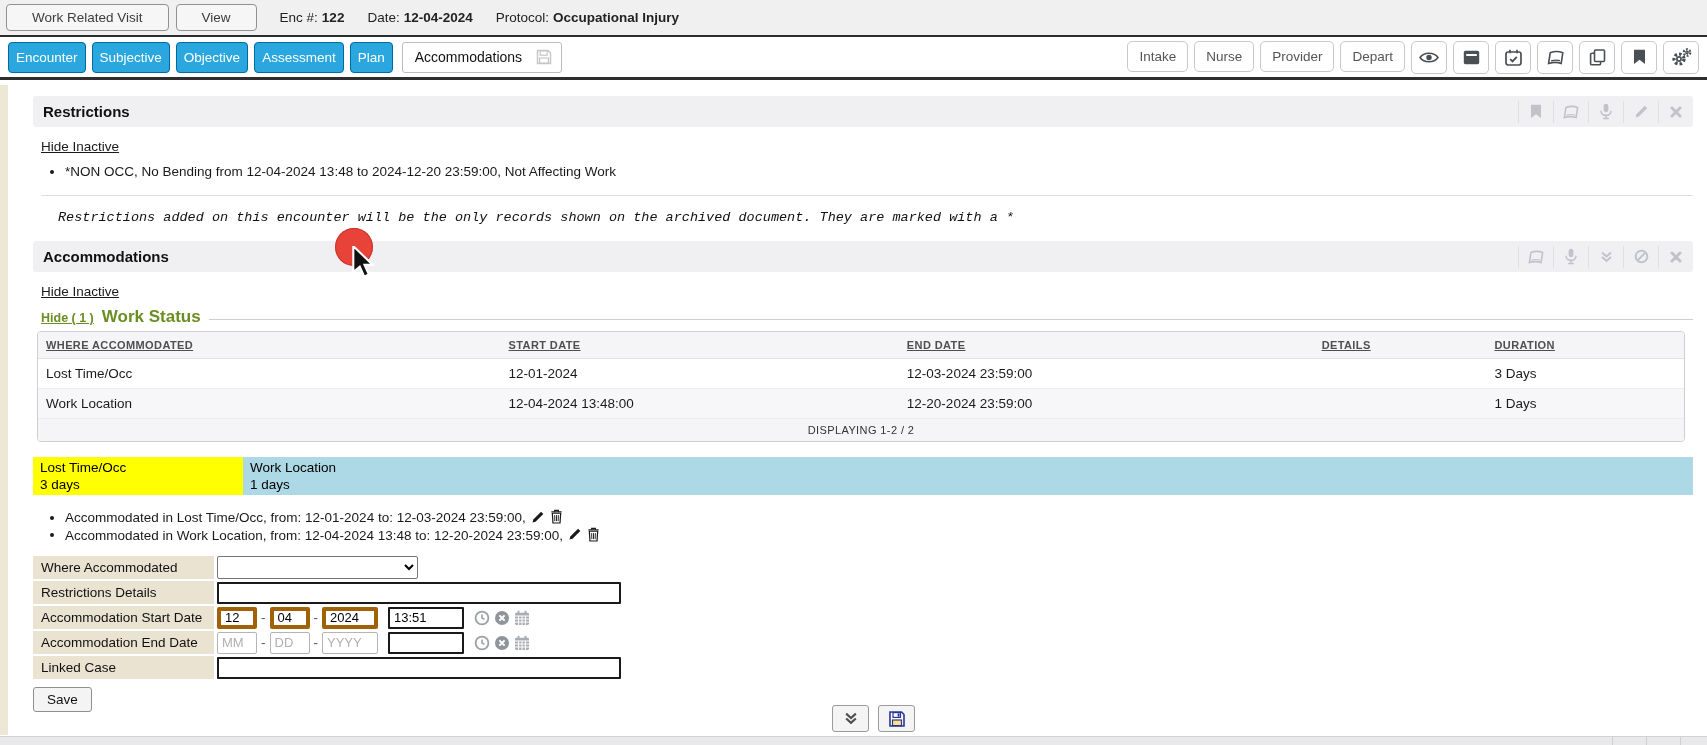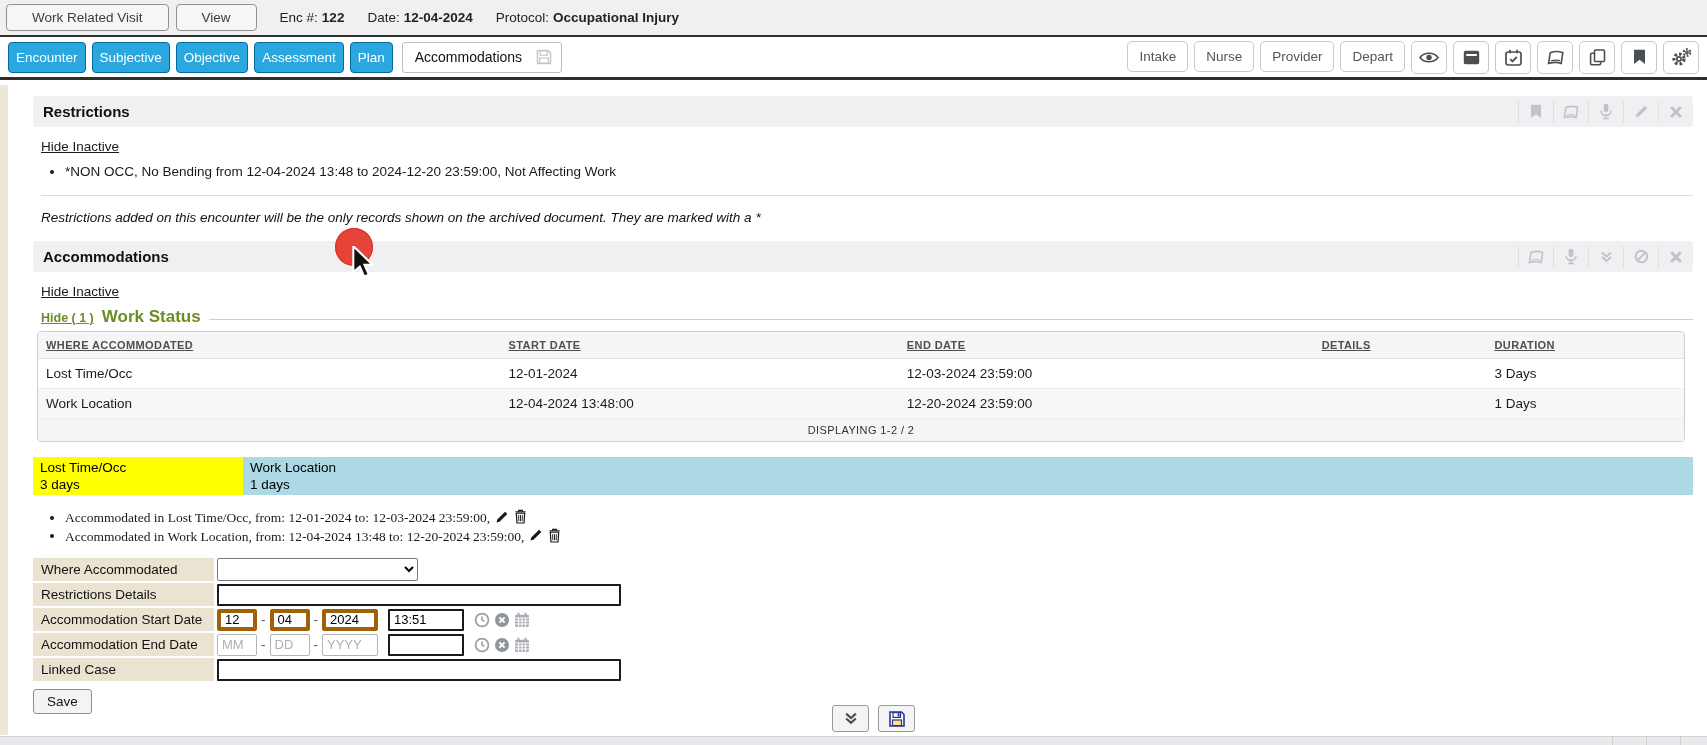--- a/index.html
+++ b/index.html
@@ -62,7 +62,7 @@
   ul.bullets { margin:10px 0 0 0; padding-left:32px; }
   ul.bullets li { margin:4px 0; font-size:13.5px; }
   .divider { border:none; border-top:1px solid #ddd; margin:16px 0 0 8px; }
-  .note-italic { font-style:italic; margin:14px 0 0 8px; font-size:13.5px; color:#111; }
+  .note-italic { font-style:italic; margin:14px 0 0 25px; font-size:13.5px; color:#111;font-family:Liberation Mono, monospace; }
   
   .ws-legend { display:flex; align-items:baseline; gap:8px; margin:8px 0 0 8px; }
   .ws-hide { color:#6B8E23; font-weight:bold; font-size:12.5px; text-decoration:underline; cursor:pointer; white-space:nowrap; }

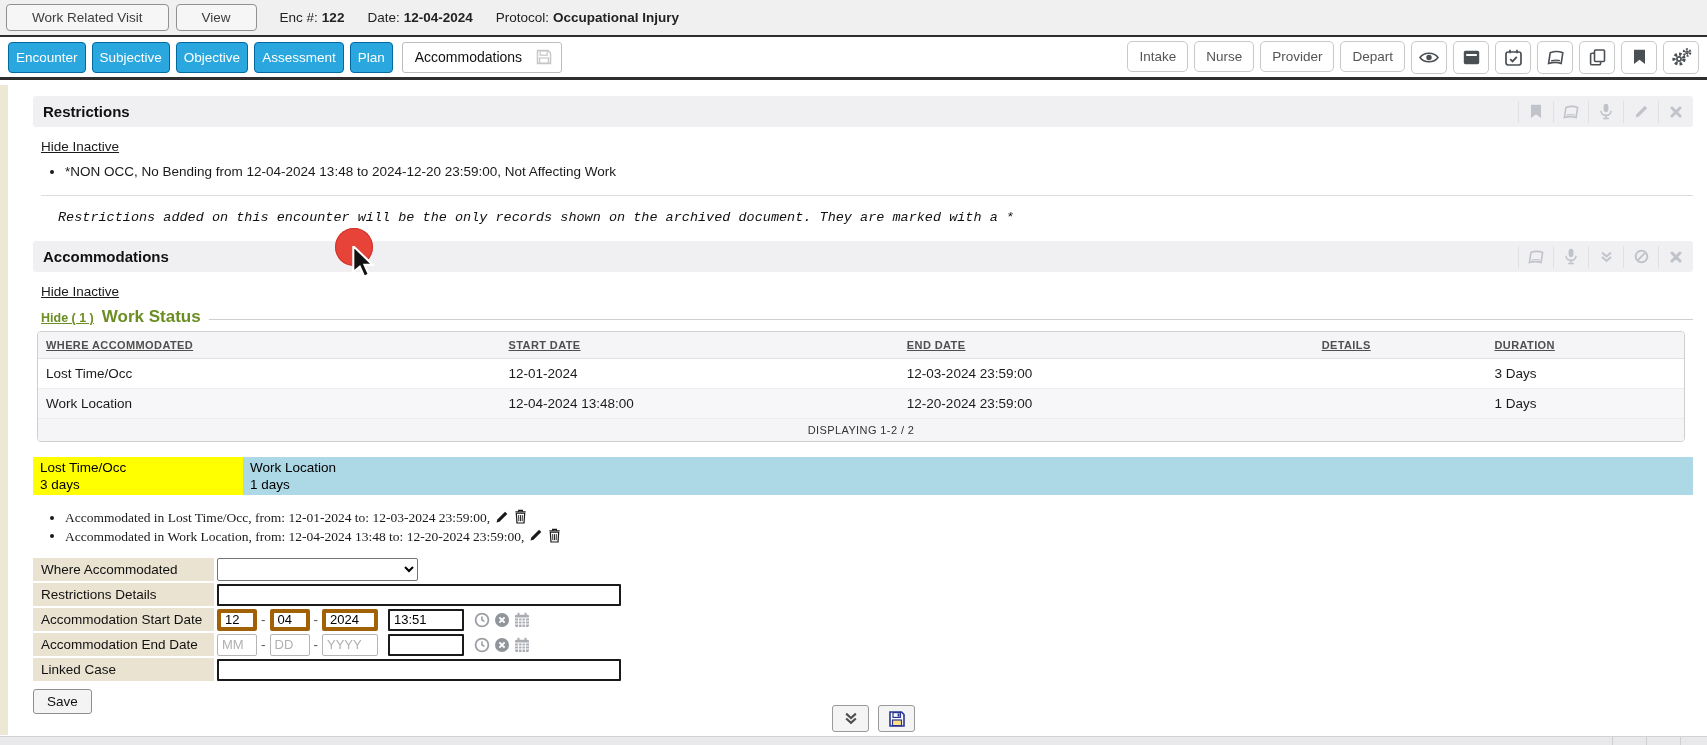--- a/index.html
+++ b/index.html
@@ -88,7 +88,7 @@
   .tl-0 { background:#FFFF00; width:210px; flex:none; }
   .tl-1 { background:#ADD8E6; flex:1; }
   
-  ul.entries { margin:14px 0 0 0; padding-left:32px;font-family:Liberation Serif, serif; }
+  ul.entries { margin:14px 0 0 0; padding-left:32px; }
   ul.entries li { margin:2px 0; font-size:13.5px; }
   .entry-icons { display:inline-flex; align-items:center; gap:5px; margin-left:5px; vertical-align:-2px; }
   .entry-icons span { cursor:pointer; display:inline-flex; }

